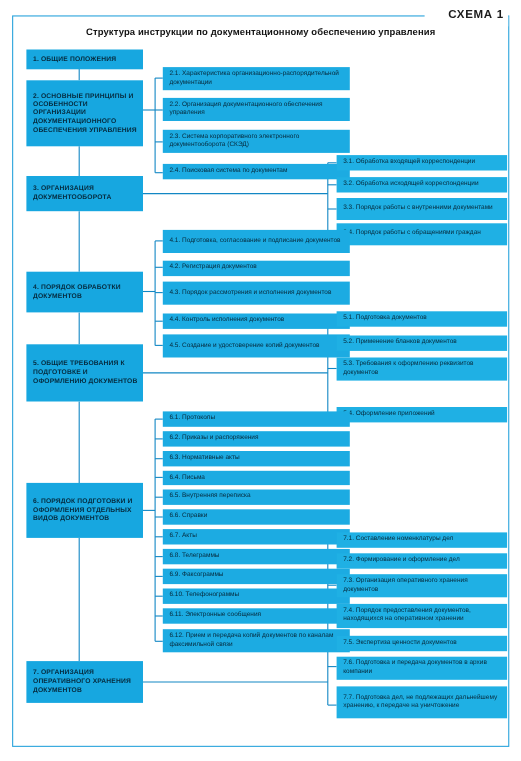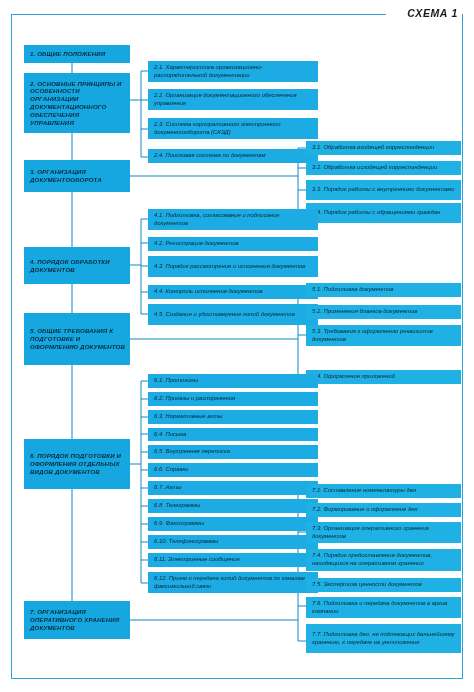--- a/index.html
+++ b/index.html
@@ -20,7 +20,6 @@
     width: 474px;
     height: 692px;
     background: #ffffff;
-    font-style: italic;
   }
 
   

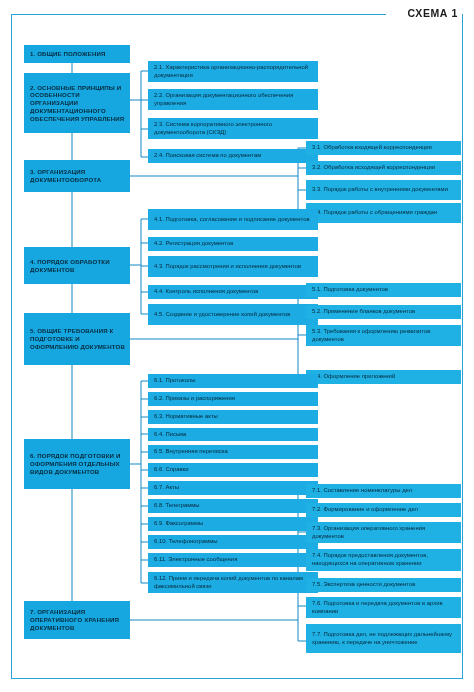--- a/index.html
+++ b/index.html
@@ -124,6 +124,7 @@
   <div class="frame-notch"></div>
   <div class="scheme-label">СХЕМА  1</div>
 
+  <div class="diagram-title">Структура инструкции по документационному обеспечению управления</div>
 
   <svg class="connectors" viewBox="0 0 474 692">
 

